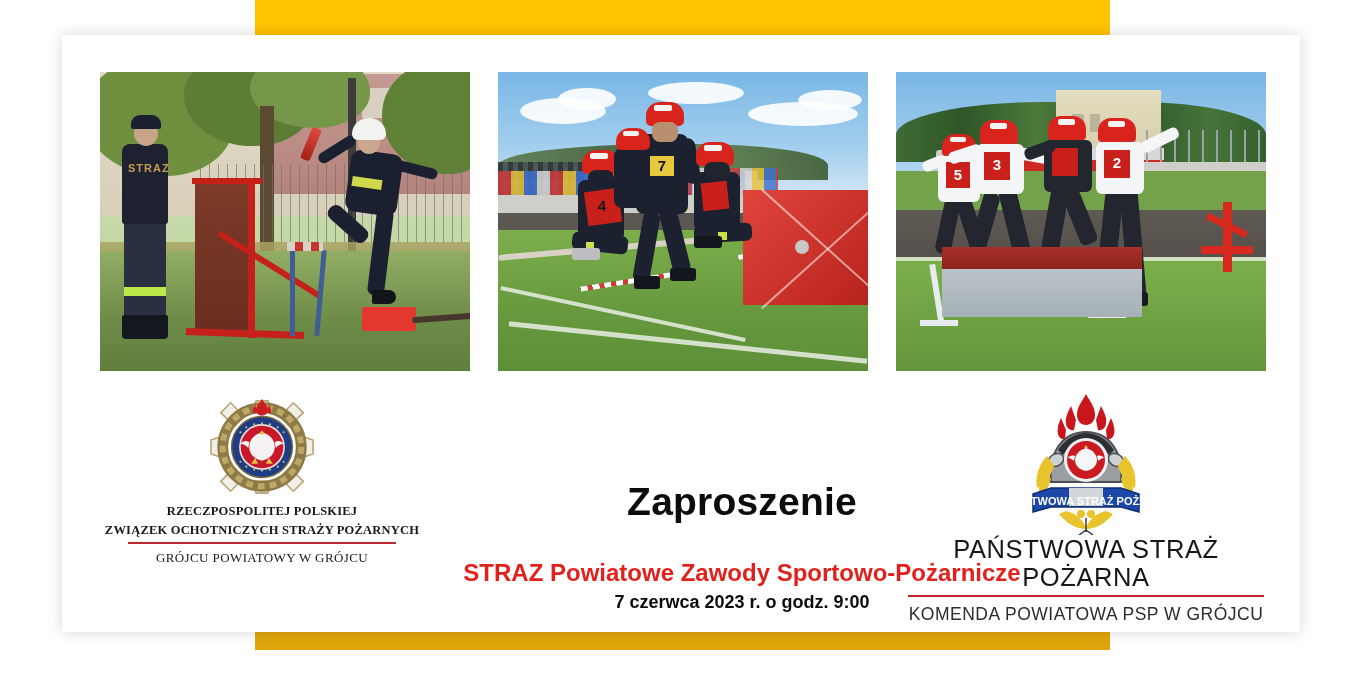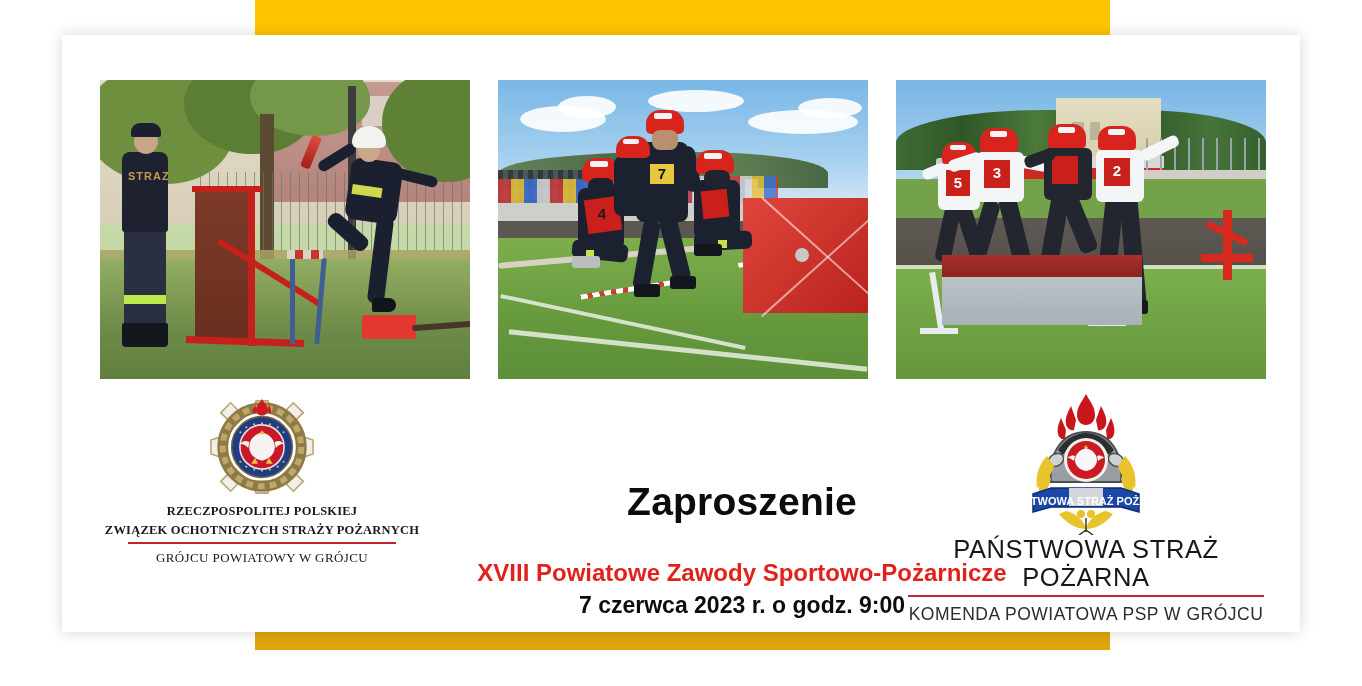--- a/index.html
+++ b/index.html
@@ -32,7 +32,7 @@
 
   
   .photos{
-    position:absolute;left:38px;top:45px;width:1166px;height:299px;
+    position:absolute;left:38px;top:37px;width:1166px;height:299px;
     display:flex;justify-content:space-between;align-items:flex-start;
   }
   .photo{

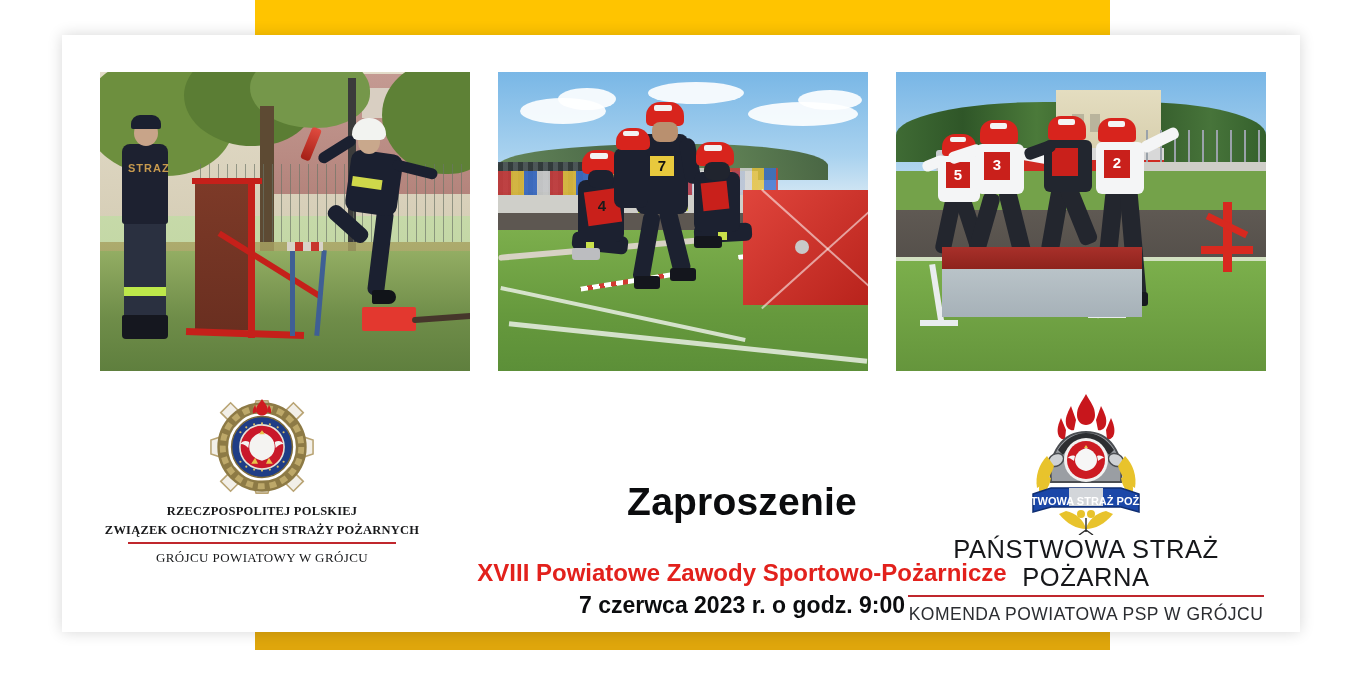--- a/index.html
+++ b/index.html
@@ -493,7 +493,7 @@
 
       <div class="center-block">
         <h1 class="invite-title">Zaproszenie</h1>
-        <p class="event-l1">XVIII Powiatowe Zawody Sportowo-Pożarnicze</p>
+        <p class="event-l1">STRAZ Powiatowe Zawody Sportowo-Pożarnicze</p>
         <p class="event-l3">7 czerwca 2023 r. o godz. 9:00</p>
       </div>
 

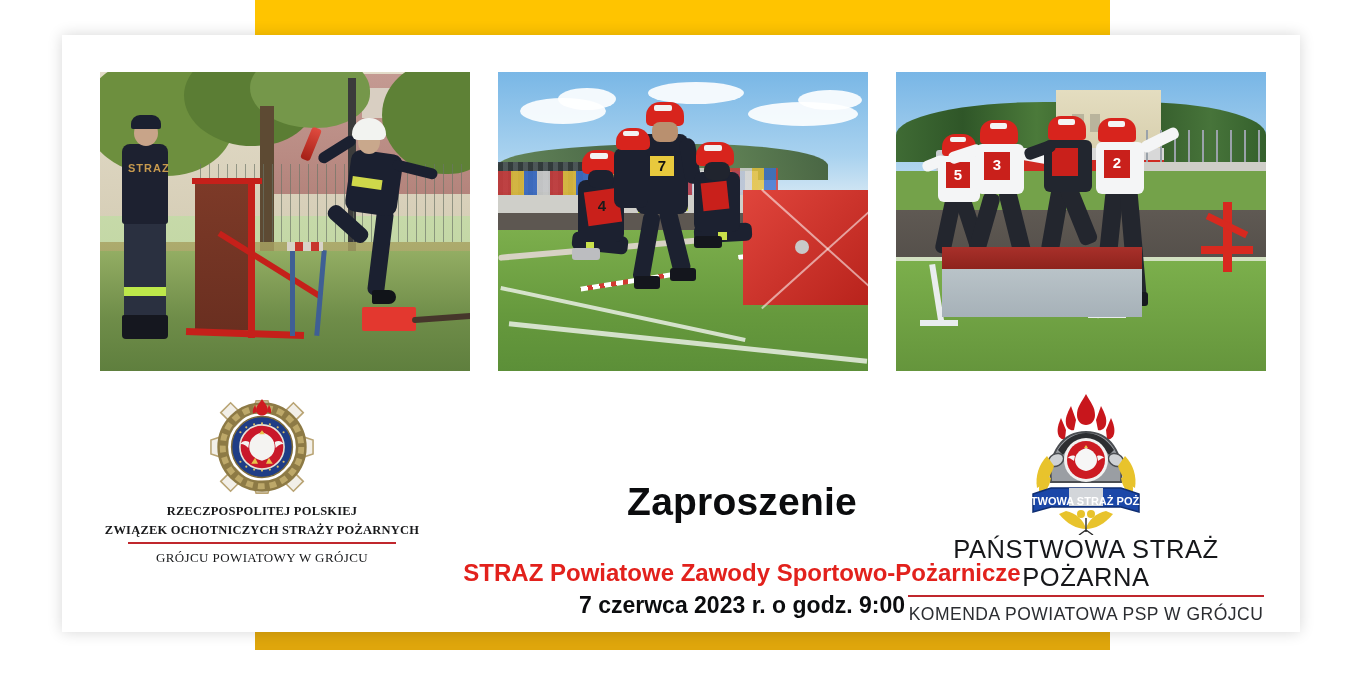--- a/index.html
+++ b/index.html
@@ -229,7 +229,7 @@
     font-size:24px;font-weight:700;color:#E2211C;line-height:1.22;margin:0;
   }
   .event-l3{
-    font-size:23px;font-weight:700;color:#0b0c0e;margin:5px 0 0 0;text-align:center;
+    font-size:18px;font-weight:700;color:#0b0c0e;margin:5px 0 0 0;text-align:center;
   }
 
   

